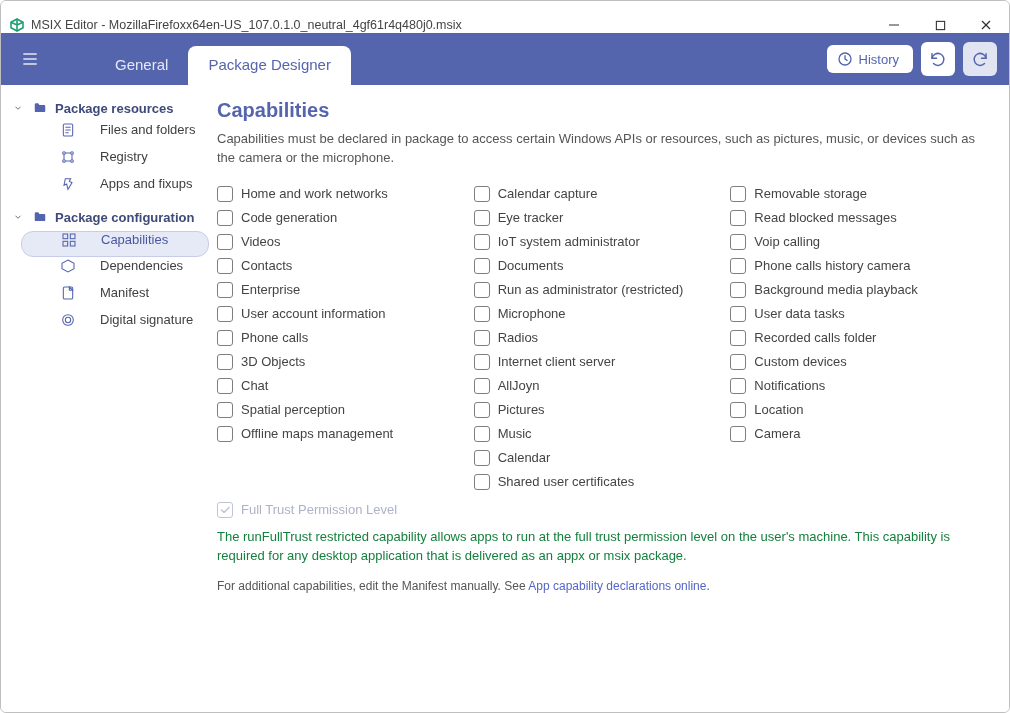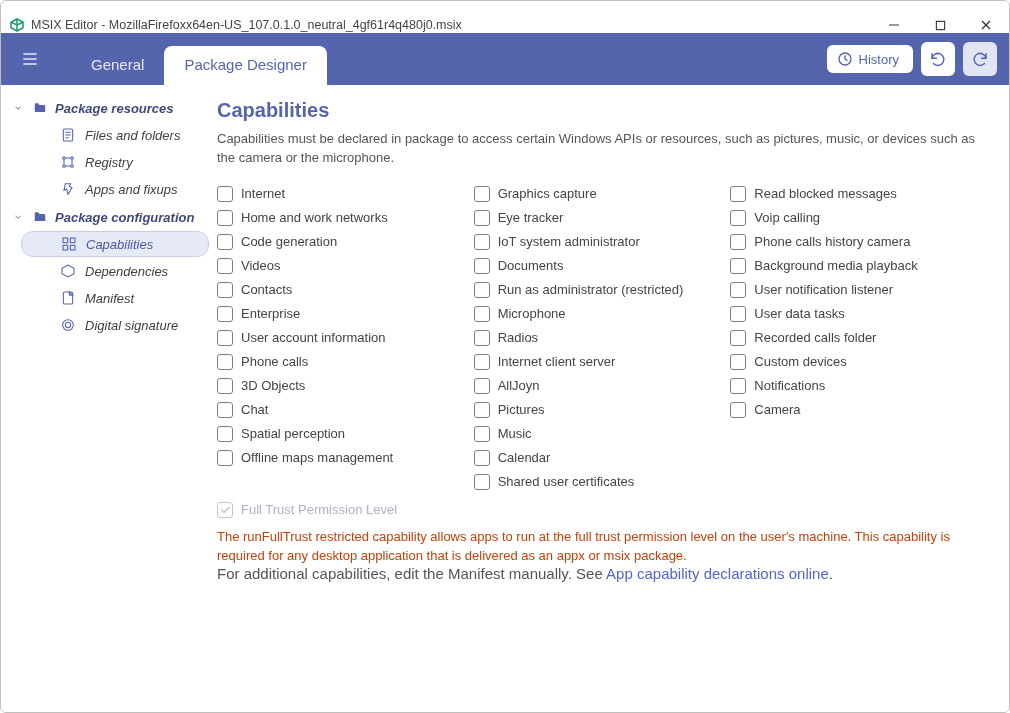--- a/index.html
+++ b/index.html
@@ -48,6 +48,7 @@
     display: flex; align-items: flex-end;
     padding: 0 12px;
     position: relative;
+    gap: 24px;
   }
   .hamburger {
     align-self: center;

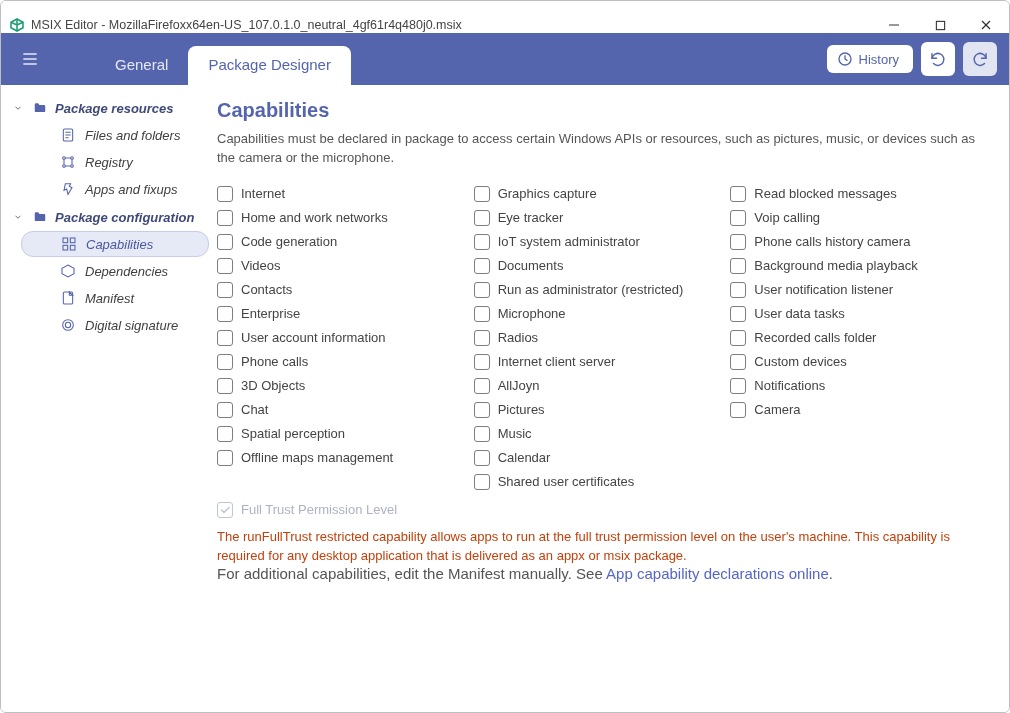--- a/index.html
+++ b/index.html
@@ -109,7 +109,7 @@
     padding:10px 6px 10px 6px;
     font-size:13px;
   }
-  .tree-group { margin-bottom:2px;font-style:italic; }
+  .tree-group { margin-bottom:2px; }
   .tree-row {
     display:flex; align-items:center;
     height:26px;

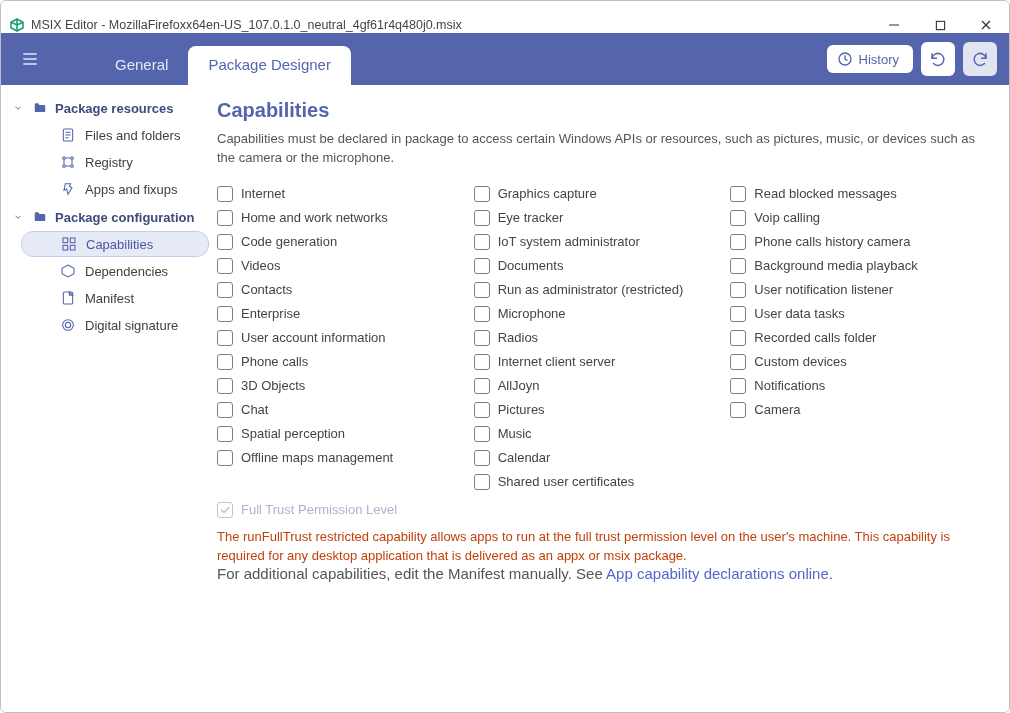--- a/index.html
+++ b/index.html
@@ -123,10 +123,10 @@
   .tree-row .icon { width:18px; display:flex; justify-content:center;}
   .tree-row.header .icon svg { fill:#5565ad; }
   .tree-child {
-    display:flex; align-items:center;
+    display:flex; 
     height:26px;
     padding-left:38px;
-    gap:8px;
+    gap:23px;
     cursor:pointer;
     border-radius:12px;
     margin:1px 2px 1px 14px;

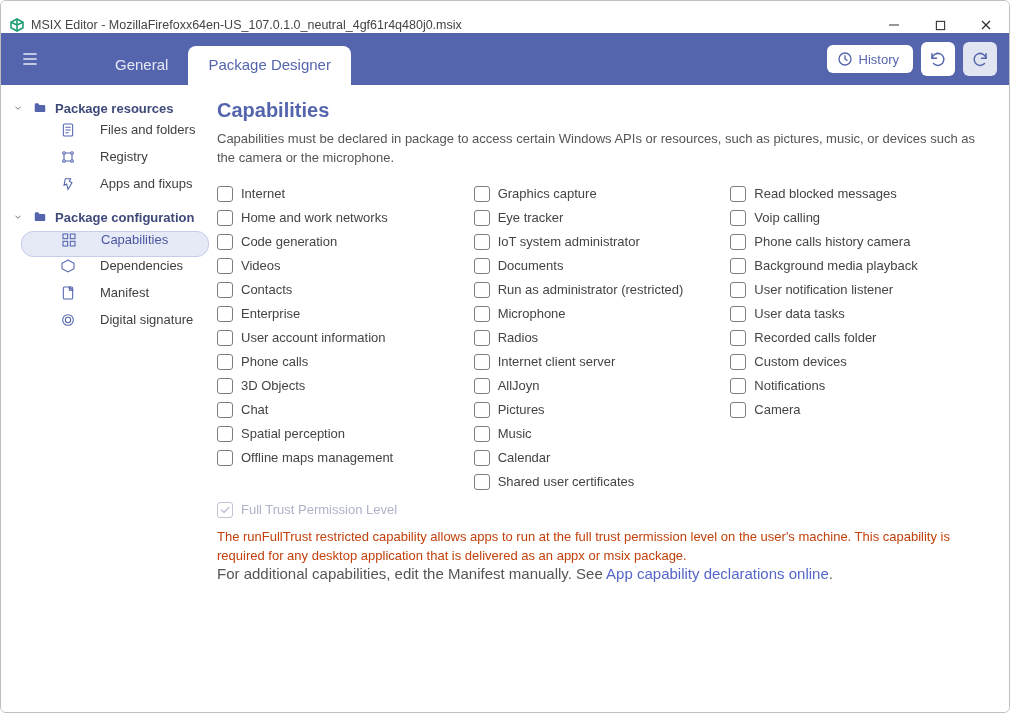--- a/index.html
+++ b/index.html
@@ -377,10 +377,6 @@
           <div class="cap-col">
             <div class="cap-row">
               <span class="chk"></span>
-              <span>Internet</span>
-            </div>
-            <div class="cap-row">
-              <span class="chk"></span>
               <span>Home and work networks</span>
             </div>
             <div class="cap-row">

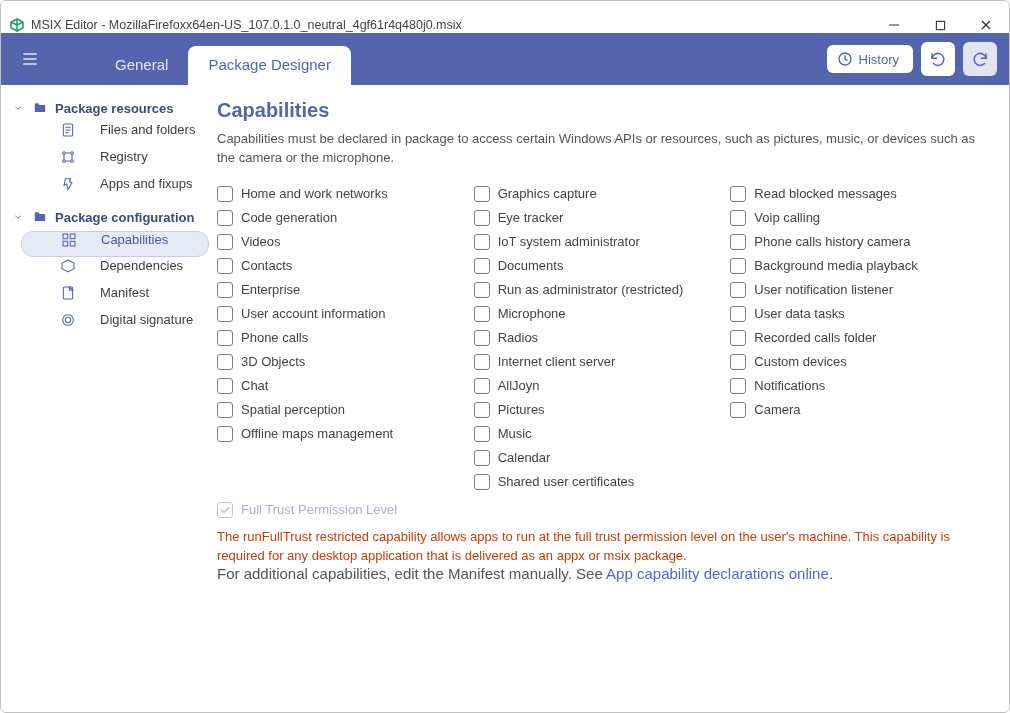--- a/index.html
+++ b/index.html
@@ -423,7 +423,7 @@
           <div class="cap-col">
             <div class="cap-row">
               <span class="chk"></span>
-              <span>Graphics capture</span>
+              <span>Calendar capture</span>
             </div>
             <div class="cap-row">
               <span class="chk"></span>

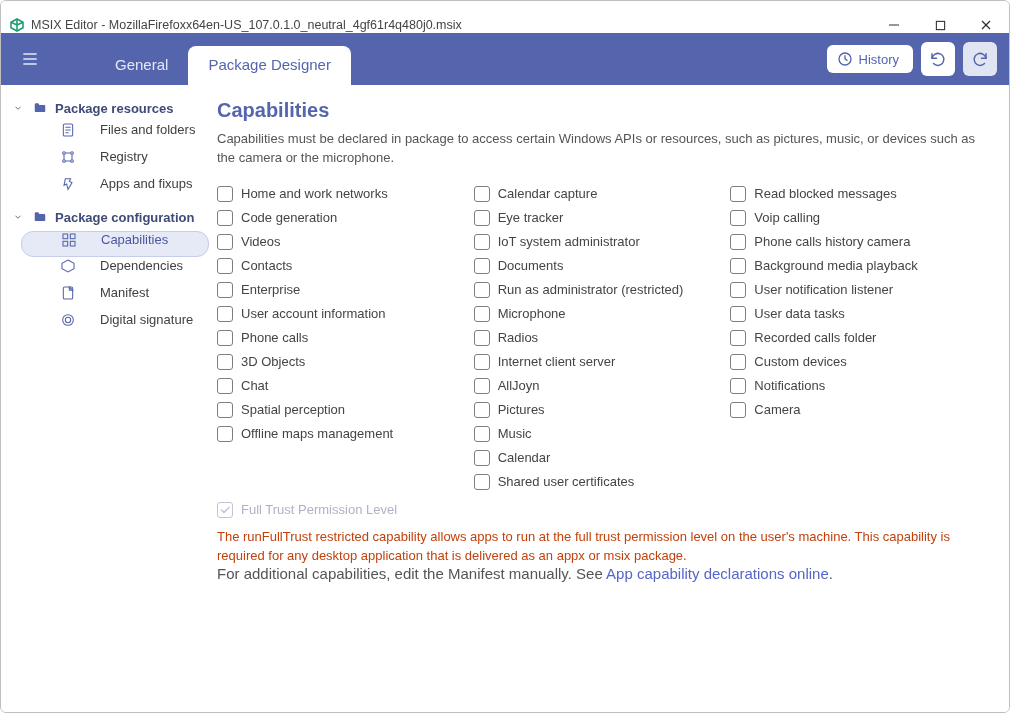--- a/index.html
+++ b/index.html
@@ -477,6 +477,10 @@
           <div class="cap-col">
             <div class="cap-row">
               <span class="chk"></span>
+              <span>Removable storage</span>
+            </div>
+            <div class="cap-row">
+              <span class="chk"></span>
               <span>Read blocked messages</span>
             </div>
             <div class="cap-row">

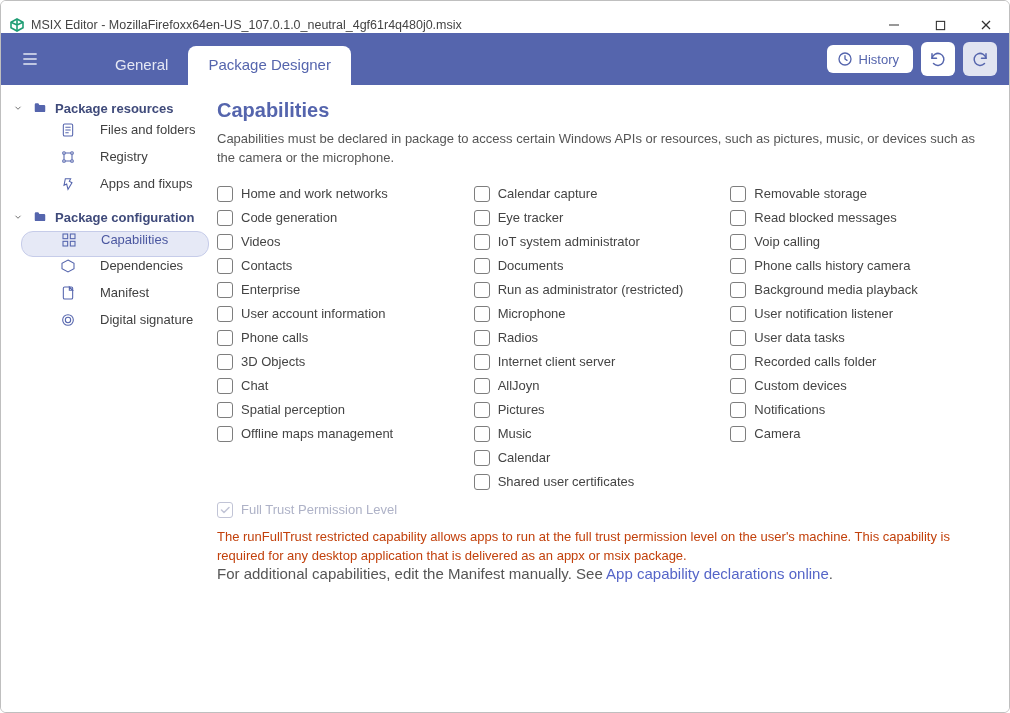--- a/index.html
+++ b/index.html
@@ -497,10 +497,6 @@
             </div>
             <div class="cap-row">
               <span class="chk"></span>
-              <span>User notification listener</span>
-            </div>
-            <div class="cap-row">
-              <span class="chk"></span>
               <span>User data tasks</span>
             </div>
             <div class="cap-row">

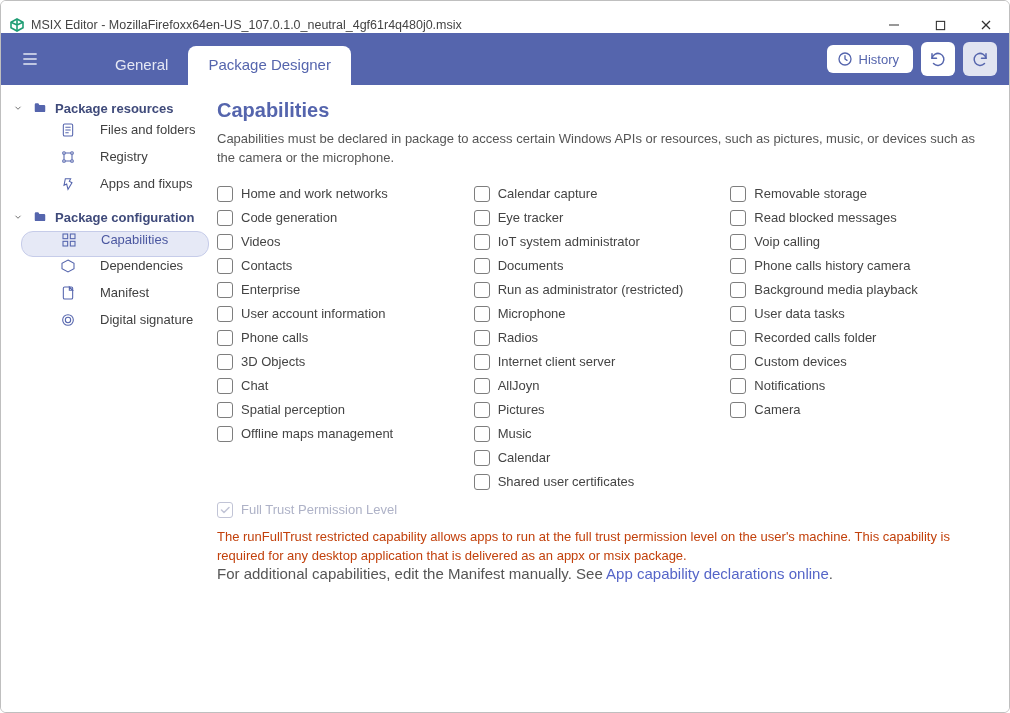--- a/index.html
+++ b/index.html
@@ -513,6 +513,10 @@
             </div>
             <div class="cap-row">
               <span class="chk"></span>
+              <span>Location</span>
+            </div>
+            <div class="cap-row">
+              <span class="chk"></span>
               <span>Camera</span>
             </div>
           </div>

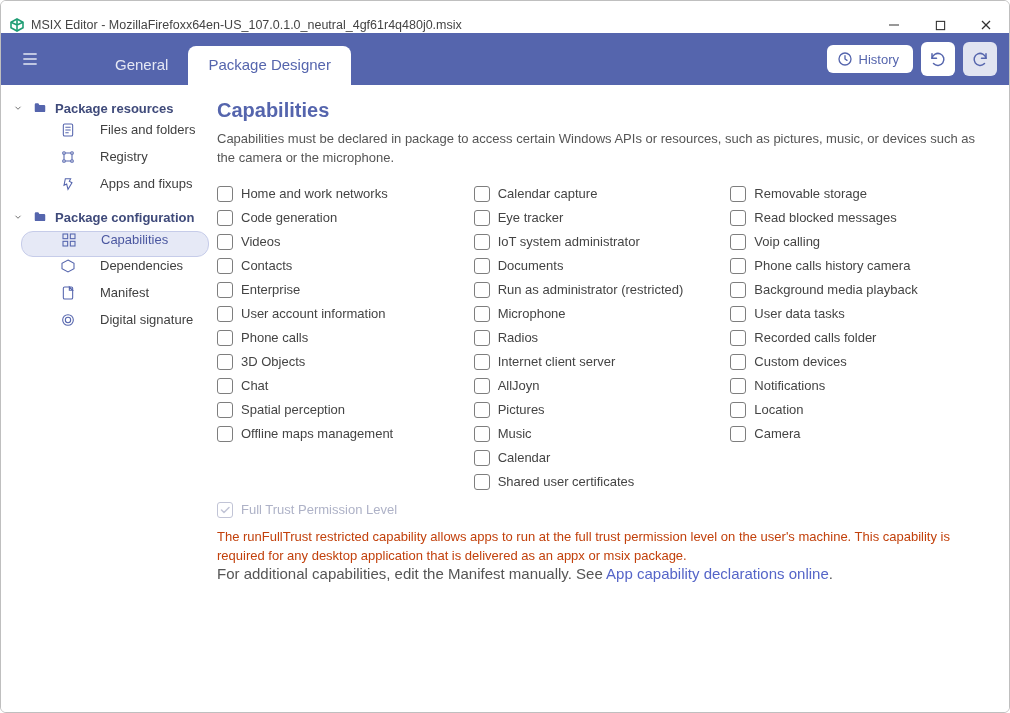--- a/index.html
+++ b/index.html
@@ -189,7 +189,7 @@
   }
   .ft-desc {
     margin-top:10px;
-    color:#c2410c; font-size:13px; line-height:1.45;
+    color:#15803d; font-size:13px; line-height:1.45;
     max-width:760px;
   }
   .ft-link {

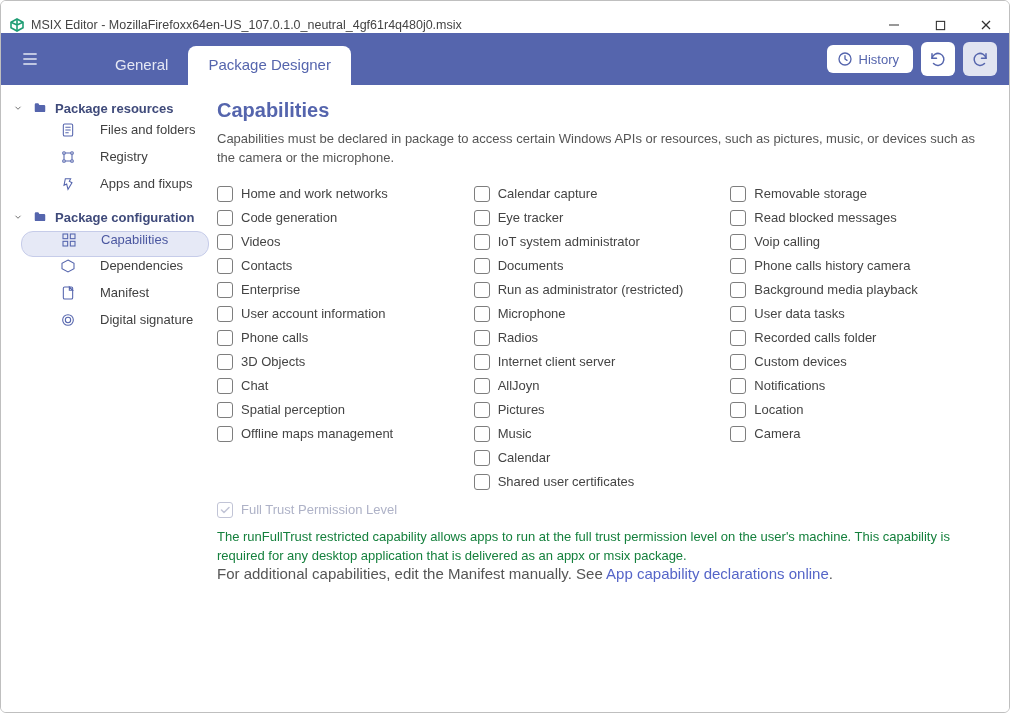--- a/index.html
+++ b/index.html
@@ -193,7 +193,8 @@
     max-width:760px;
   }
   .ft-link {
-    color:#555; font-size:15px;
+    margin-top:14px;
+    color:#555; font-size:12px;
   }
   .ft-link a { color:#5565c8; text-decoration:none; cursor:pointer;}
 </style>

